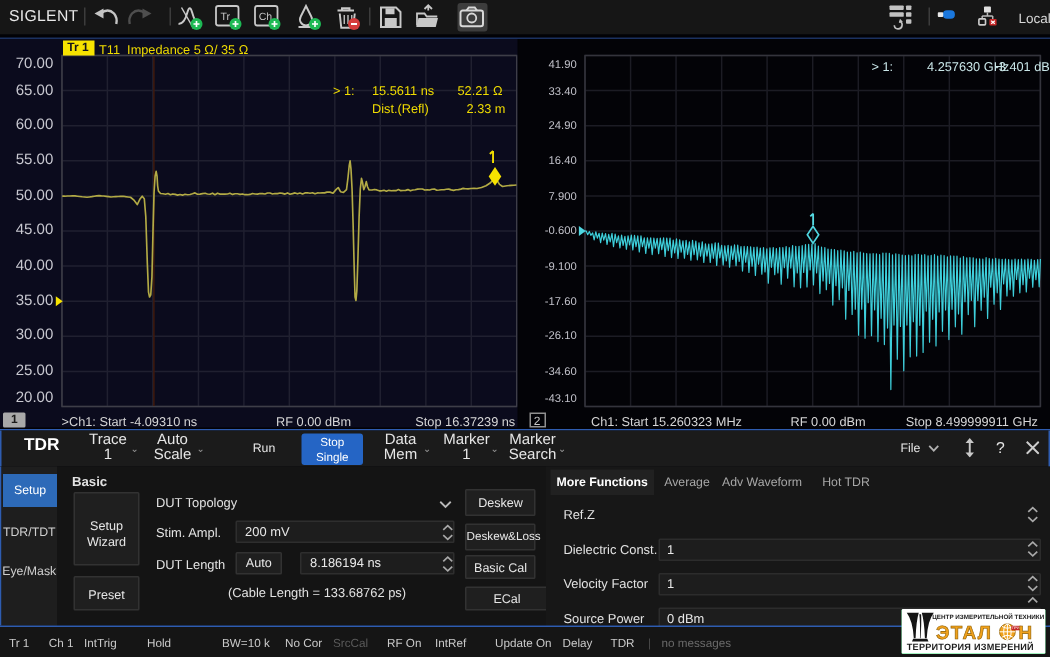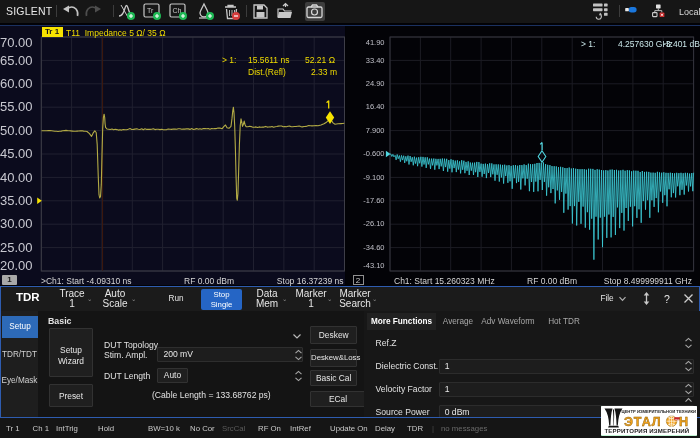--- a/index.html
+++ b/index.html
@@ -15,7 +15,7 @@
 #rpan{position:absolute;left:346px;top:2.7px;width:354px;height:259.3px;background:#030307}
 .blue1{position:absolute;left:0;top:1.7px;width:700px;height:1px;background:#1b3160;z-index:3}
 .blue2{position:absolute;left:0;top:285.8px;width:700px;height:1.6px;background:#2e5cb0}
-.al{position:absolute;left:0;width:35.5px;text-align:left;font-size:13px;color:#c8c8d0;line-height:9px}
+.al{position:absolute;left:0;width:35.5px;text-align:right;font-size:10px;color:#c8c8d0;line-height:9px}
 .ar{position:absolute;left:0;width:38.5px;text-align:right;font-size:7.5px;color:#c0c0c8;line-height:9px}
 .hdr{position:absolute;top:2px;font-size:8.5px;line-height:10px;white-space:pre}
 .stxt{position:absolute;font-size:8.5px;color:#d6d6d6;line-height:10px;white-space:pre}

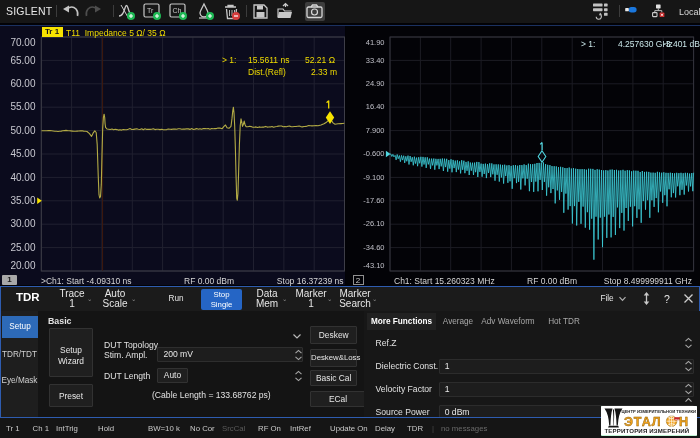--- a/index.html
+++ b/index.html
@@ -289,7 +289,7 @@
   <div class="cbtn" style="left:48px;top:17px;width:44px;height:49px;line-height:11px;padding-top:16px">Setup
 Wizard</div>
   <div class="cbtn" style="left:48px;top:73px;width:44px;height:23px;line-height:22px">Preset</div>
-  <div class="clabel" style="left:103px;top:29px">DUT Topology</div>
+  <div class="clabel" style="left:103px;top:19px">DUT Topology</div>
   <div class="clabel" style="left:103px;top:39.1px">Stim. Ampl.</div>
   <div class="clabel" style="left:103px;top:59.7px">DUT Length</div>
   <svg class="svgabs" style="left:291px;top:21.5px" width="10" height="7" viewBox="0 0 10 7">

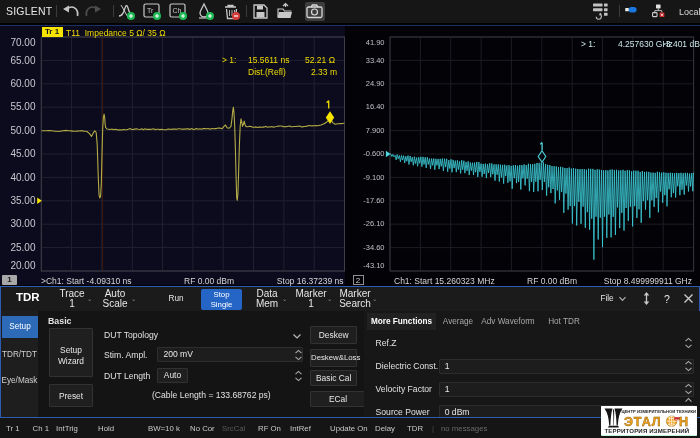--- a/index.html
+++ b/index.html
@@ -300,6 +300,7 @@
         <path d="M1.5 4.2 L4.5 1.4 L7.5 4.2 M1.5 7.8 L4.5 10.6 L7.5 7.8" stroke="#a8a8a8" stroke-width="1.1" fill="none"></path>
       </svg>
   <div class="cbtn" style="left:156.4px;top:56.8px;width:30.2px;height:14.8px;line-height:13.5px">Auto</div>
+  <div class="cbox" style="left:198.7px;top:56.8px;width:103.6px;height:14.8px;line-height:13.5px;padding-left:6px">8.186194 ns</div>
   <svg class="svgabs" style="left:293px;top:58.4px" width="9" height="12" viewBox="0 0 9 12">
         <path d="M1.5 4.2 L4.5 1.4 L7.5 4.2 M1.5 7.8 L4.5 10.6 L7.5 7.8" stroke="#a8a8a8" stroke-width="1.1" fill="none"></path>
       </svg>

